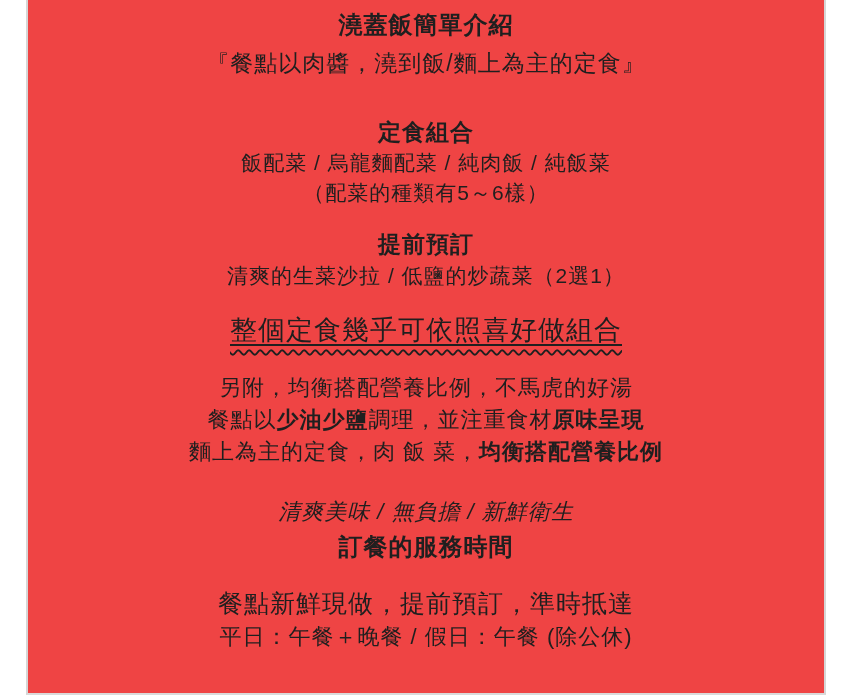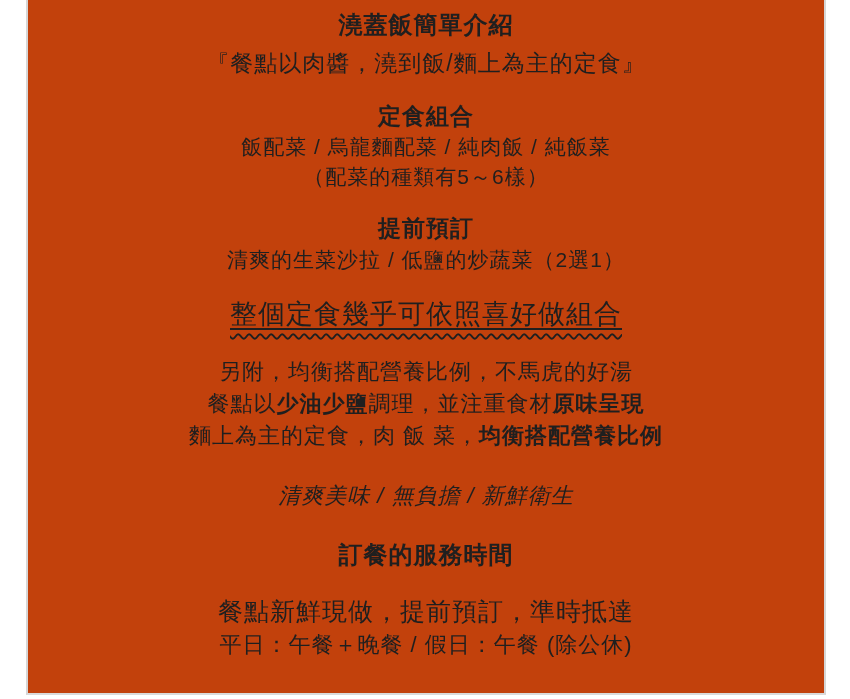--- a/index.html
+++ b/index.html
@@ -23,7 +23,7 @@
     border-left: 2px solid #d6d6d6;
     border-right: 2px solid #d6d6d6;
     border-bottom: 2px solid #dadada;
-    background: #c2410c;
+    background: #ef4444;
     box-sizing: border-box;
   }
   .doc {

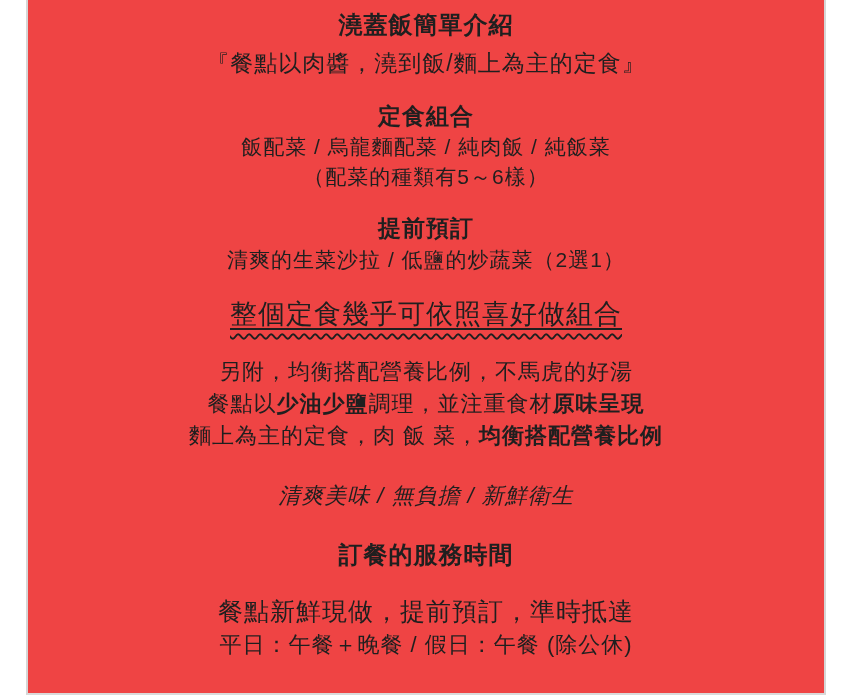--- a/index.html
+++ b/index.html
@@ -35,7 +35,7 @@
 
   .l1  { margin-top: 8px;  font-size: 24px; line-height: 34px; font-weight: bold; }
   .l2  { margin-top: 4px;  font-size: 23px; line-height: 34px; }
-  .l3  { margin-top: 20px; font-size: 23px; line-height: 32px; font-weight: bold; }
+  .l3  { margin-top: 36px; font-size: 23px; line-height: 32px; font-weight: bold; }
   .l4  { font-size: 21px; line-height: 30px; }
   .l5  { font-size: 21px; line-height: 30px; }
   .l6  { margin-top: 20px; font-size: 23px; line-height: 32px; font-weight: bold; }

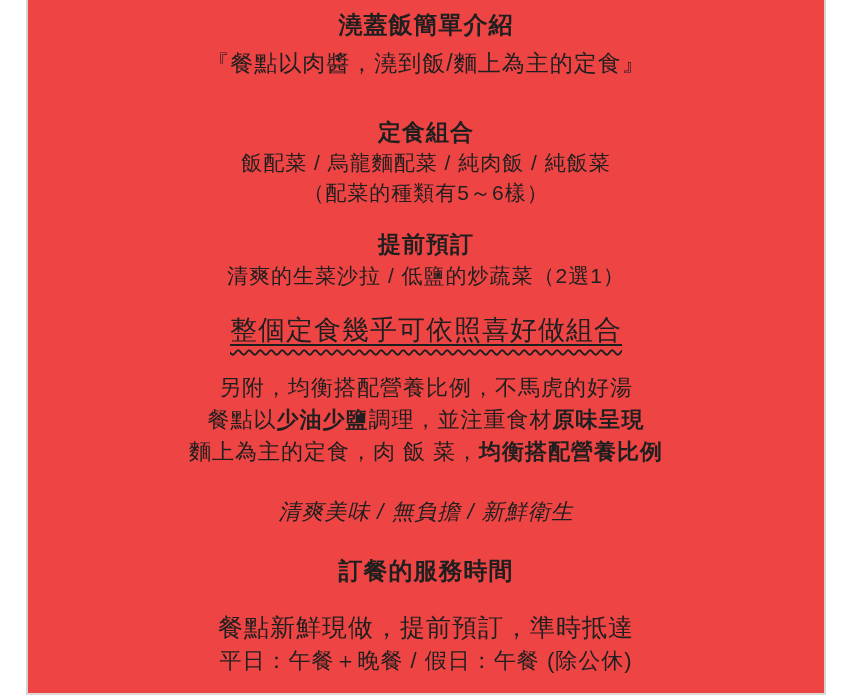--- a/index.html
+++ b/index.html
@@ -45,7 +45,7 @@
   .l10 { font-size: 22px; line-height: 32px; }
   .l11 { font-size: 22px; line-height: 32px; }
   .l12 { margin-top: 26px; font-size: 22px; line-height: 36px; font-style: italic; }
-  .l13 { margin-top: 24px; font-size: 24px; line-height: 34px; font-weight: bold; }
+  .l13 { font-size: 24px; line-height: 34px; font-weight: bold; }
   .l14 { font-size: 22px; line-height: 32px; }
   .l15 { margin-top: 21px; font-size: 25px; line-height: 36px; }
 

